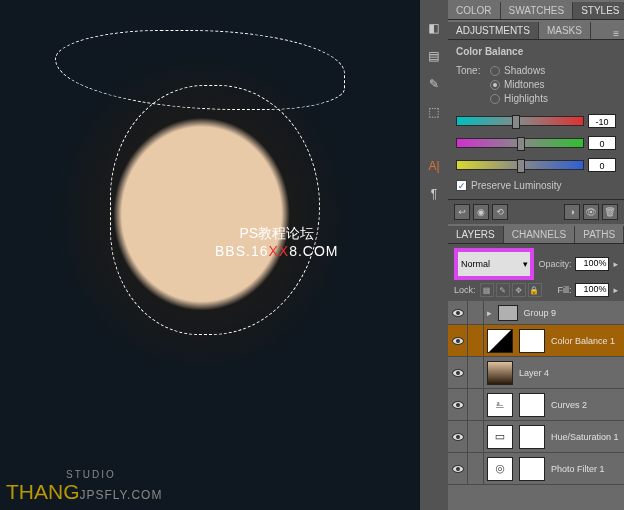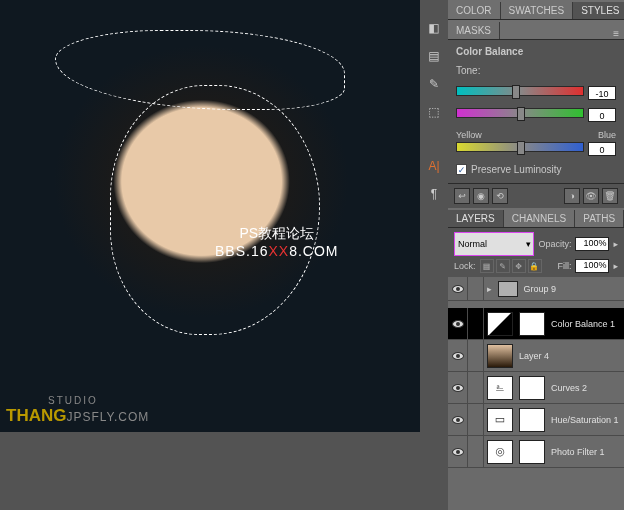--- a/index.html
+++ b/index.html
@@ -115,6 +115,7 @@
     </div>
 
     <div class="panel-tabs">
+      <div class="tab active">ADJUSTMENTS</div>
       <div class="tab">MASKS</div>
       <div class="panel-menu">≡</div>
     </div>

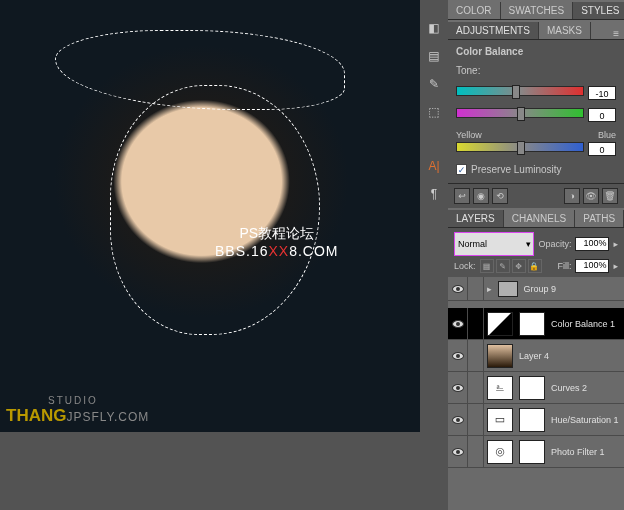--- a/index.html
+++ b/index.html
@@ -125,6 +125,20 @@
 
       <div class="tone-row">
         <div class="tone-label">Tone:</div>
+        <div class="radio-group">
+          <div class="radio-item">
+              <span class="radio"></span>
+              <span>Shadows</span>
+            </div>
+          <div class="radio-item">
+              <span class="radio checked"></span>
+              <span>Midtones</span>
+            </div>
+          <div class="radio-item">
+              <span class="radio"></span>
+              <span>Highlights</span>
+            </div>
+        </div>
       </div>
 
       <div class="slider-row">

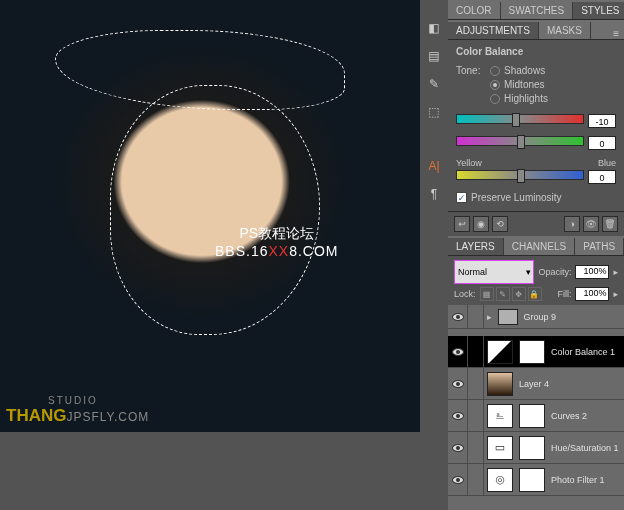--- a/index.html
+++ b/index.html
@@ -39,7 +39,7 @@
 
 .slider-row { margin-bottom: 8px; }
 .slider-labels { display: flex; justify-content: space-between; font-size: 9px; margin-bottom: 2px; }
-.slider-track-wrap { display: flex; align-items: flex-start; gap: 4px; }
+.slider-track-wrap { display: flex; align-items: center; gap: 4px; }
 .slider-track { flex: 1; height: 10px; position: relative; border: 1px solid #2a2a2a; }
 .grad-cr { background: linear-gradient(to right, #00bfbf, #888, #e03030); }
 .grad-mg { background: linear-gradient(to right, #d030d0, #888, #30c030); }

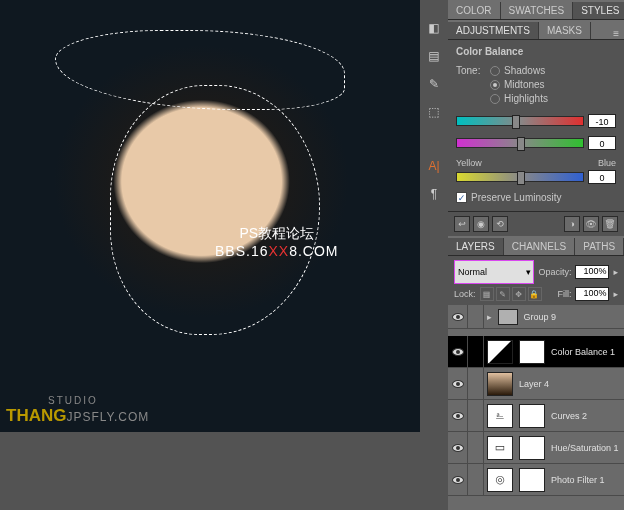--- a/index.html
+++ b/index.html
@@ -160,10 +160,6 @@
       </div>
 
       <div class="slider-row">
-        <div class="slider-labels">
-            <span>Yellow</span>
-            <span>Blue</span>
-          </div>
         <div class="slider-track-wrap">
           <div class="slider-track grad-yb">
               <div class="slider-thumb" style="left:48%"></div>

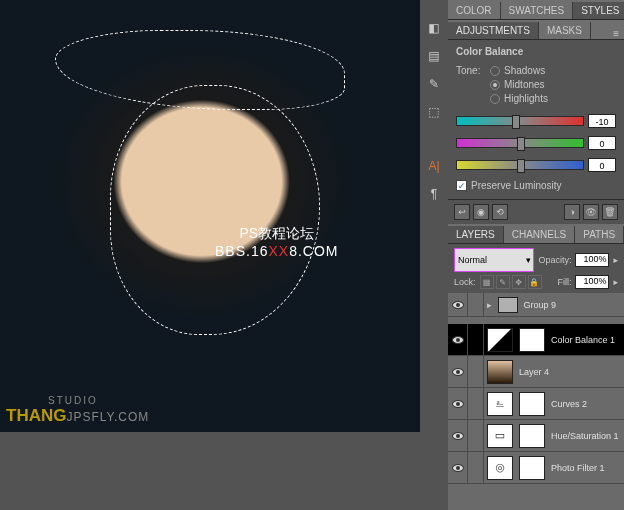--- a/index.html
+++ b/index.html
@@ -4,7 +4,7 @@
 <style>
 * { margin: 0; padding: 0; box-sizing: border-box; font-family: "Segoe UI", Tahoma, sans-serif; }
 body { width: 624px; height: 510px; background: #535353; display: flex; overflow: hidden; }
-.canvas-area { width: 420px; height: 432px; background: #1a2530; position: relative; overflow: hidden; }
+.canvas-area { width: 420px; height: 510px; background: #1a2530; position: relative; overflow: hidden; }
 .photo-placeholder { width: 100%; height: 100%; background: radial-gradient(ellipse 50% 45% at 48% 42%, #e8c9a8 0%, #e8c9a8 38%, #1a1a1a 42%, #0f1820 70%); position: relative; }
 .selection-path { position: absolute; border: 1px dashed #fff; border-radius: 50%; }
 .sel1 { top: 85px; left: 110px; width: 210px; height: 250px; border-radius: 48% 52% 55% 45%; }

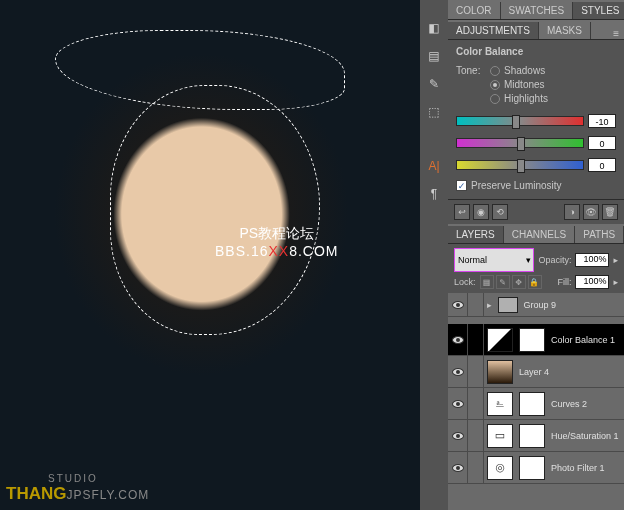--- a/index.html
+++ b/index.html
@@ -56,7 +56,7 @@
 .layers-panel { flex: 1; background: #535353; display: flex; flex-direction: column; overflow: hidden; }
 .layers-controls { padding: 4px 6px; font-size: 9px; color: #c8c8c8; display: flex; flex-direction: column; gap: 3px; }
 .ctrl-row { display: flex; align-items: center; gap: 4px; }
-.blend-select { flex: 1; height: 24px; background: #e0e0e0; border: 1px solid #d946ef; color: #000; font-size: 9px; padding: 0 3px; display: flex; align-items: center; justify-content: space-between; }
+.blend-select { flex: 1; height: 32px; background: #e0e0e0; border: 4px solid #d946ef; color: #000; font-size: 9px; padding: 0 3px; display: flex; align-items: center; justify-content: space-between; }
 .pct-input { width: 34px; height: 14px; background: #fff; border: 1px solid #222; color: #000; font-size: 9px; text-align: right; padding-right: 2px; }
 .lock-icons { display: flex; gap: 2px; }
 .lock-icon { width: 14px; height: 14px; border: 1px solid #666; font-size: 8px; color: #aaa; display: flex; align-items: center; justify-content: center; }

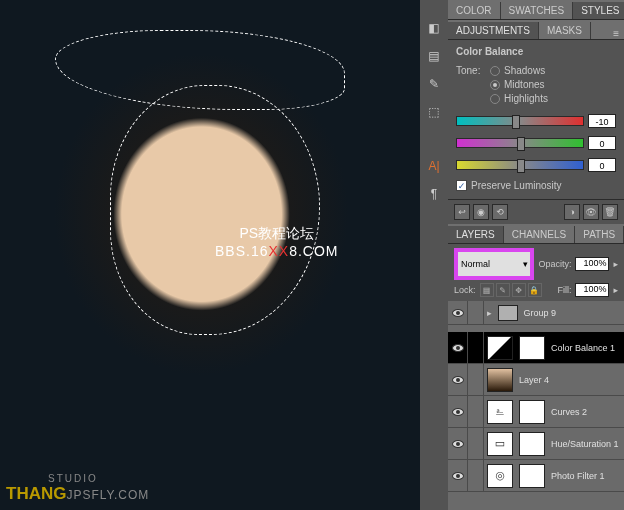--- a/index.html
+++ b/index.html
@@ -63,7 +63,7 @@
 
 .layers-list { flex: 1; overflow-y: auto; background: #6a6a6a; }
 .layer-row { display: flex; align-items: center; height: 32px; border-bottom: 1px solid #4a4a4a; background: #6a6a6a; font-size: 9px; color: #e0e0e0; }
-.layer-row.selected { background: #000000; margin-top: 7px; }
+.layer-row.selected { background: #a16207; }
 .layer-row.group { height: 24px; }
 .vis-col { width: 20px; height: 100%; border-right: 1px solid #4a4a4a; display: flex; align-items: center; justify-content: center; }
 .eye-icon { width: 12px; height: 8px; border: 1px solid #333; border-radius: 50%; background: #ddd; position: relative; }

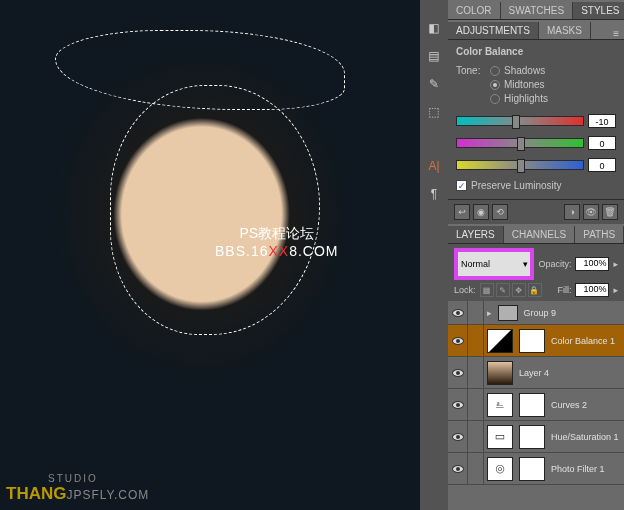--- a/index.html
+++ b/index.html
@@ -13,7 +13,7 @@
 .watermark-center .line2 { letter-spacing: 1px; }
 .wm-red { color: #e63232; }
 .watermark-bottom { position: absolute; bottom: 6px; left: 6px; color: #b99900; font-size: 11px; }
-.wm-studio { font-size: 10px; color: #888; letter-spacing: 2px; margin-left: 42px; }
+.wm-studio { font-size: 10px; color: #888; letter-spacing: 2px; margin-left: 60px; }
 .wm-name { font-size: 17px; font-weight: 700; }
 .wm-psfly { font-size: 12px; color: #888; letter-spacing: 1px; }
 

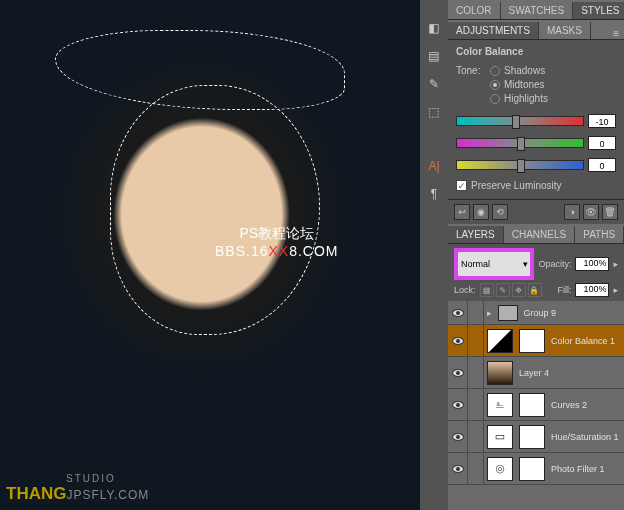--- a/index.html
+++ b/index.html
@@ -14,7 +14,7 @@
 .wm-red { color: #e63232; }
 .watermark-bottom { position: absolute; bottom: 6px; left: 6px; color: #b99900; font-size: 11px; }
 .wm-studio { font-size: 10px; color: #888; letter-spacing: 2px; margin-left: 60px; }
-.wm-name { font-size: 17px; font-weight: 700; }
+.wm-name { font-size: 21px; font-weight: 400; }
 .wm-psfly { font-size: 12px; color: #888; letter-spacing: 1px; }
 
 .right-panels { width: 204px; height: 510px; display: flex; }

